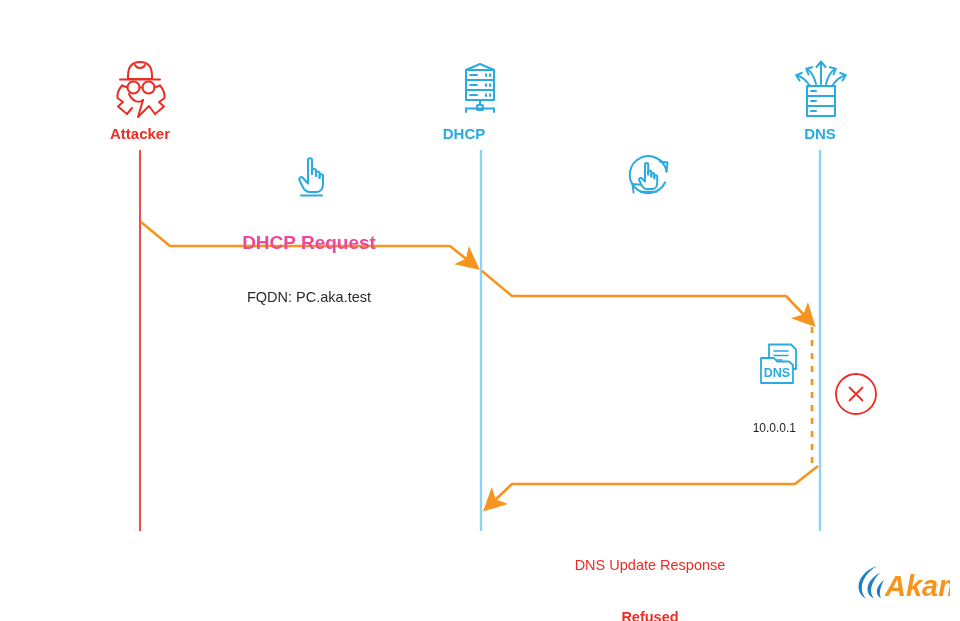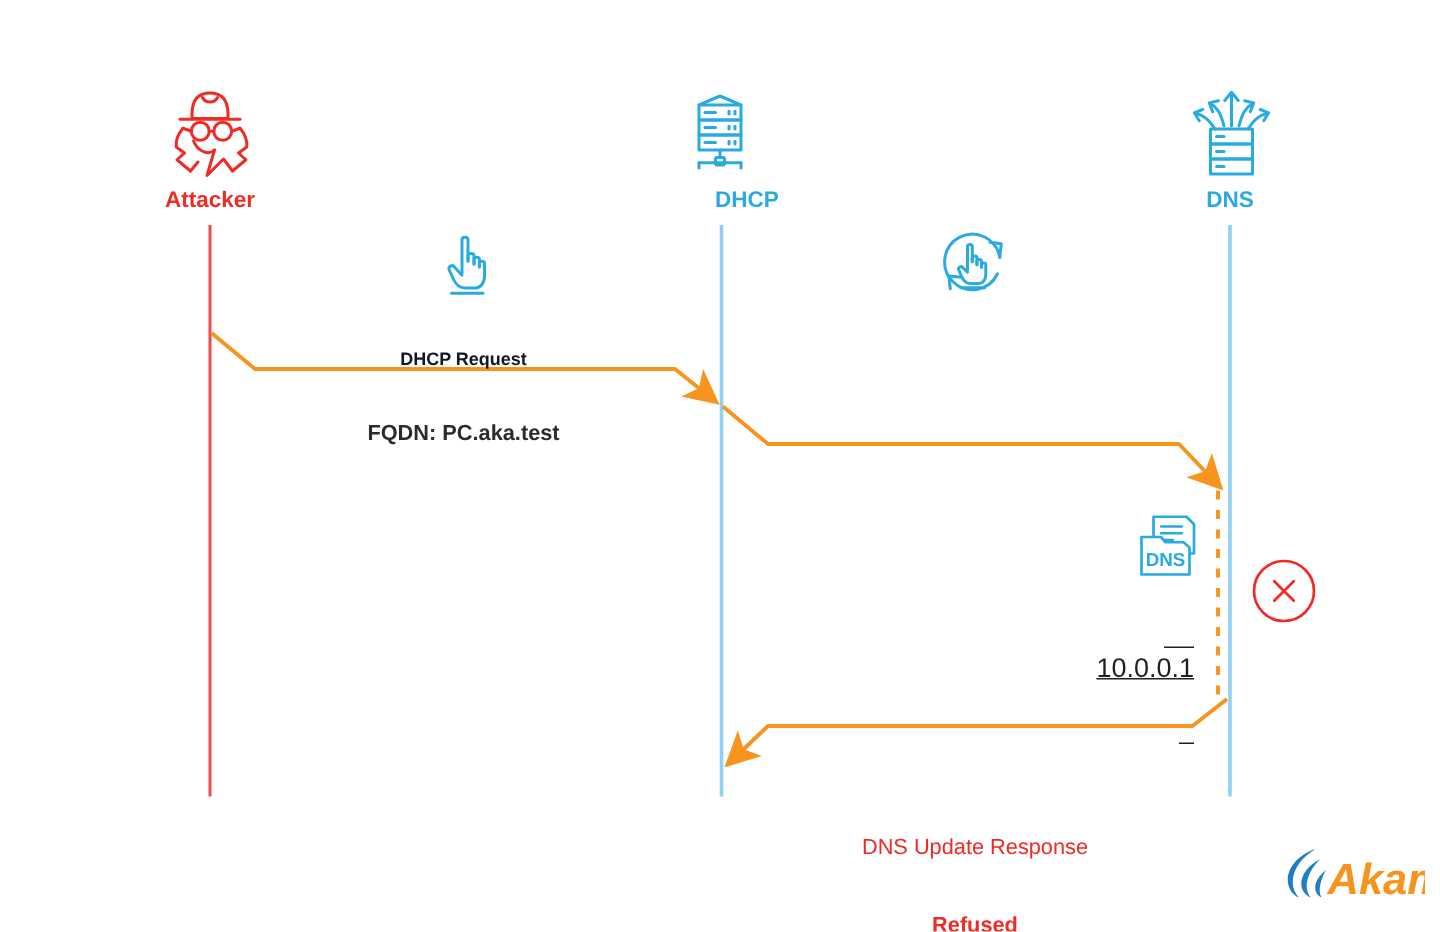--- a/index.html
+++ b/index.html
@@ -158,7 +158,7 @@
       </g>
     </svg>
   </div>
-  <div class="txt actor-label actor-blue" style="left:498px; top:125px;">DHCP</div>
+  <div class="txt actor-label actor-blue" style="left:464px; top:125px;">DHCP</div>
 
   <div class="icon-holder" style="left:790px; top:56px; width:62px; height:66px;">
     <svg width="62" height="66" viewBox="0 0 62 66">

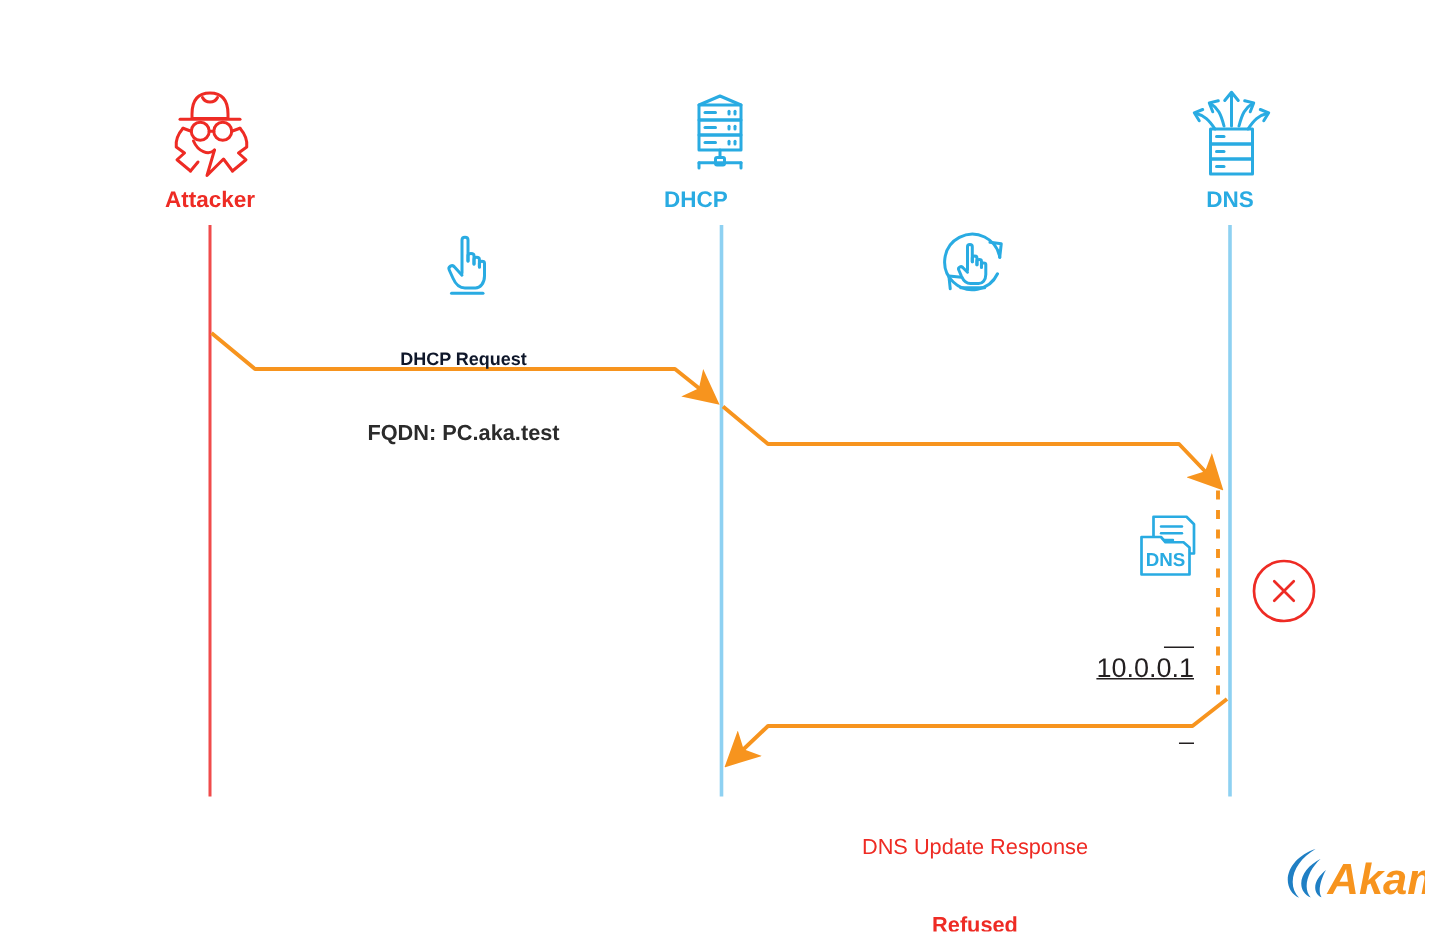--- a/index.html
+++ b/index.html
@@ -49,8 +49,8 @@
   }
   .msg-title {
     font-weight: bold;
-    font-size: 12px;
-    color: #0f172a;
+    font-size: 19px;
+    color: #ec4899;
   }
   .msg-line { font-weight: bold; }
 

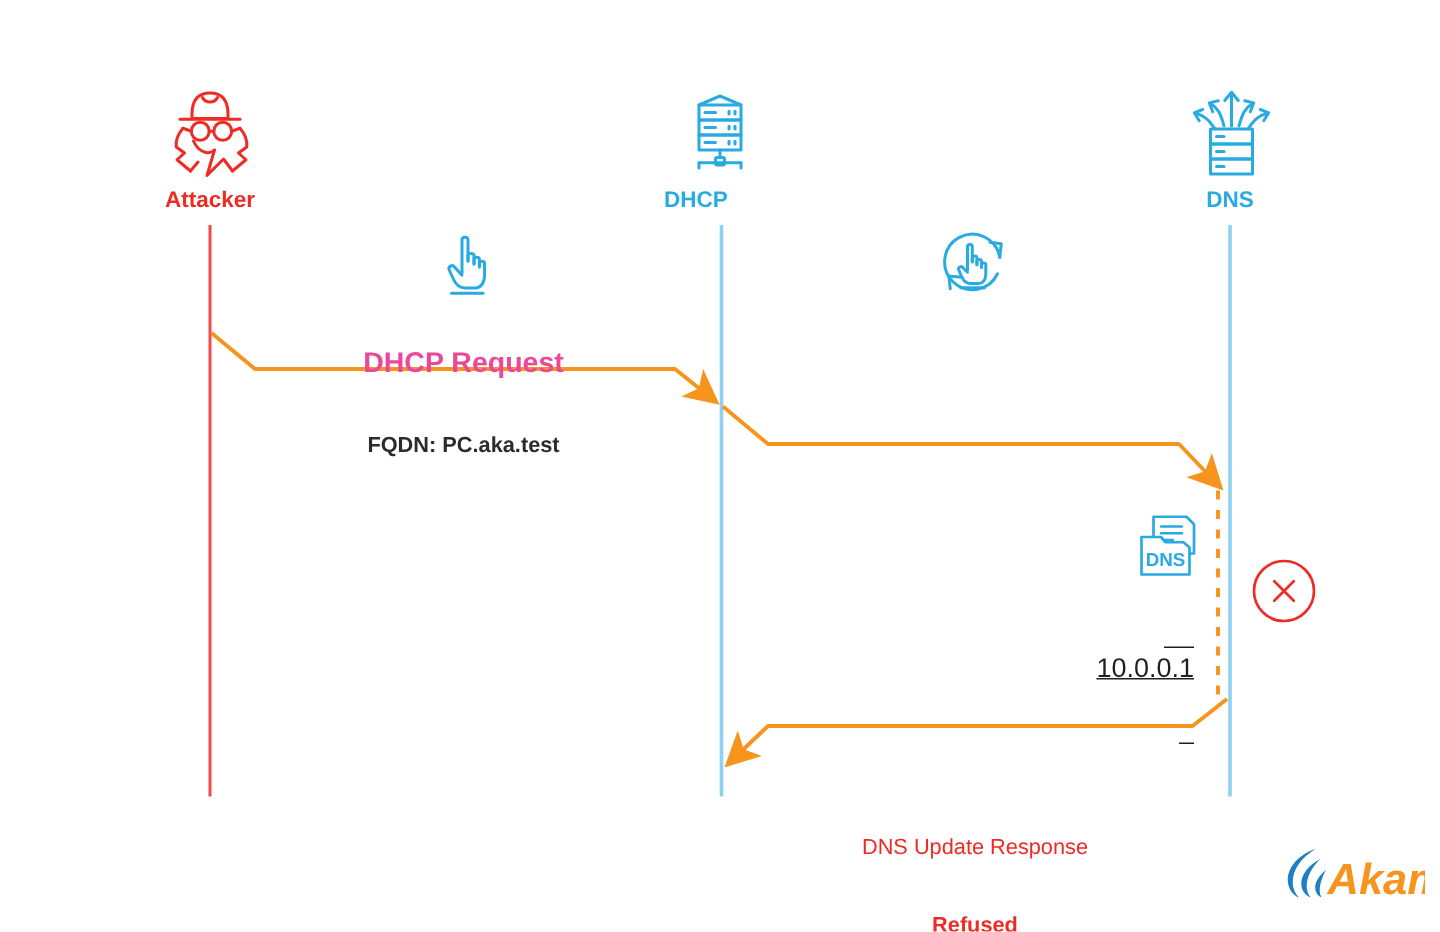--- a/index.html
+++ b/index.html
@@ -52,7 +52,7 @@
     font-size: 19px;
     color: #ec4899;
   }
-  .msg-line { font-weight: bold; }
+  .msg-line { font-weight: normal; }
 
   .record-block {
     text-align: right;

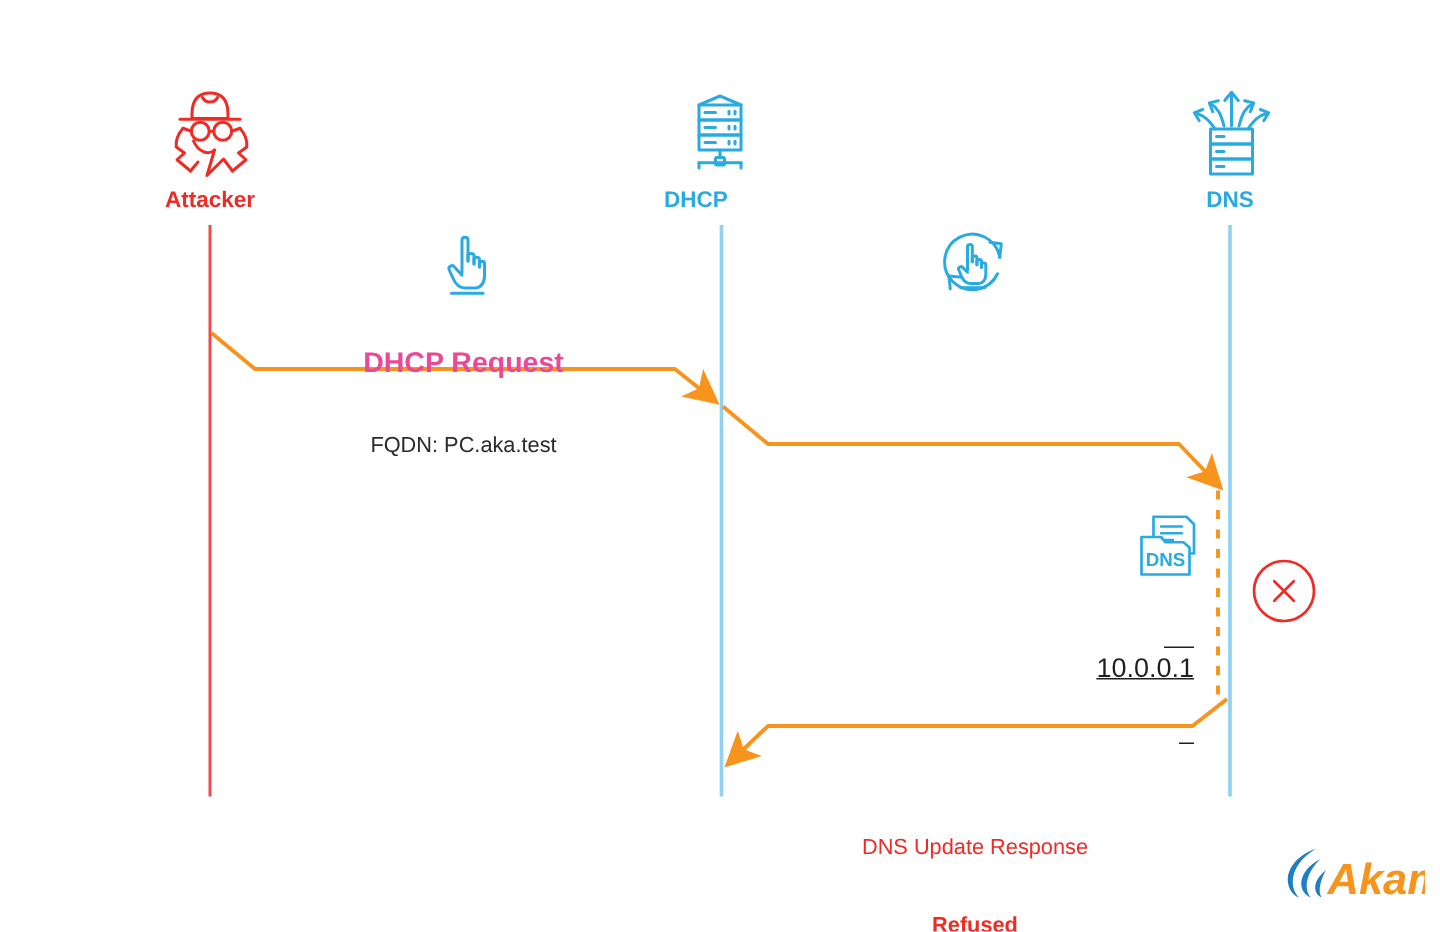--- a/index.html
+++ b/index.html
@@ -57,8 +57,7 @@
   .record-block {
     text-align: right;
     color: #231f20;
-    font-size: 18px;
-    text-decoration: underline;
+    font-size: 12px;
   }
   .record-ip { font-weight: normal; }
   .record-owner { font-weight: bold; }

